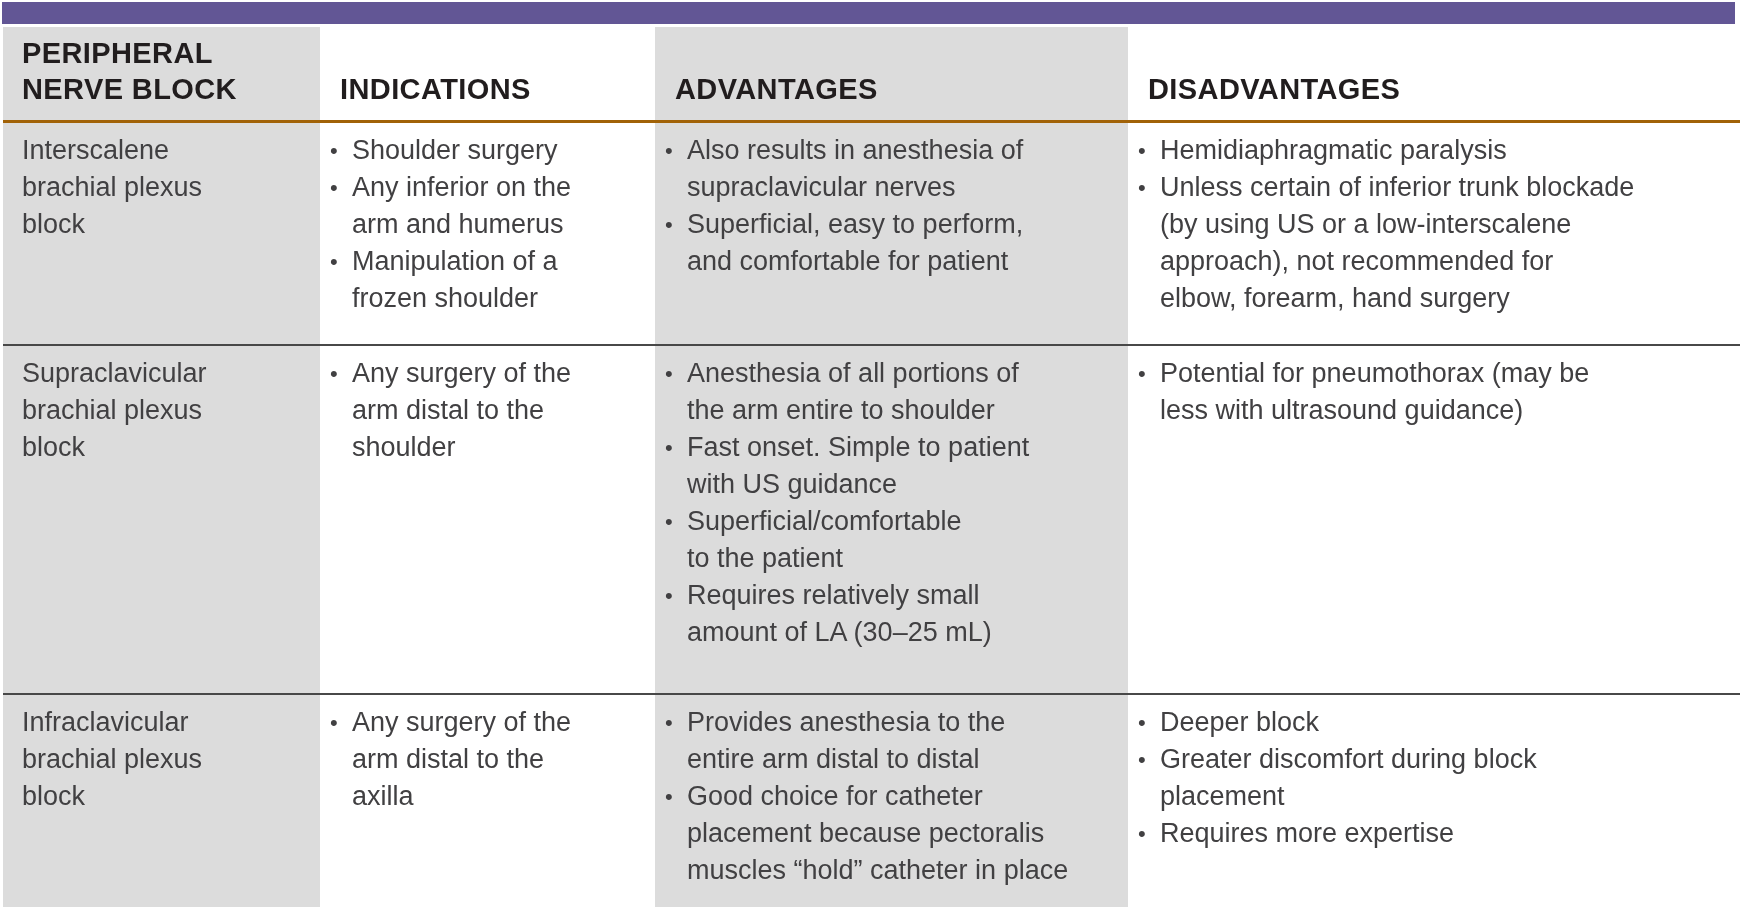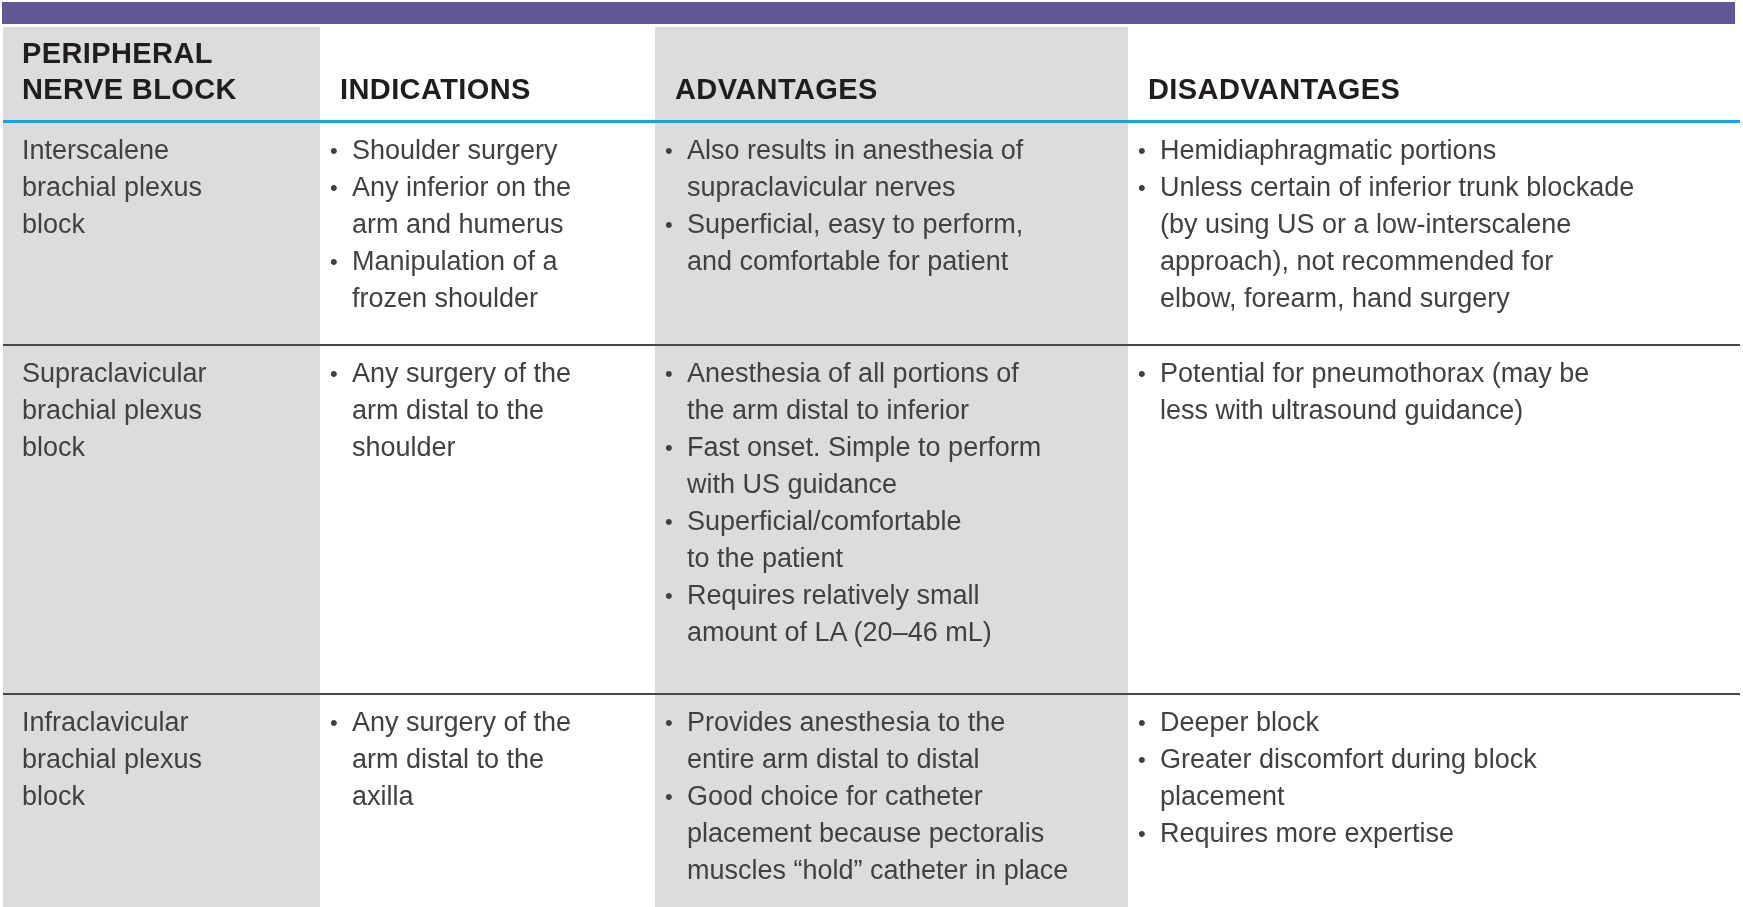--- a/index.html
+++ b/index.html
@@ -30,7 +30,7 @@
     padding: 8px 10px 13px 20px;
     white-space: pre-line;
     height: 88px;
-    border-bottom: 3px solid #0ea5e9;
+    border-bottom: 3px solid #a16207;
   }
   th.first { padding-left: 19px; }
   .shaded { background: #dcdcdc; }

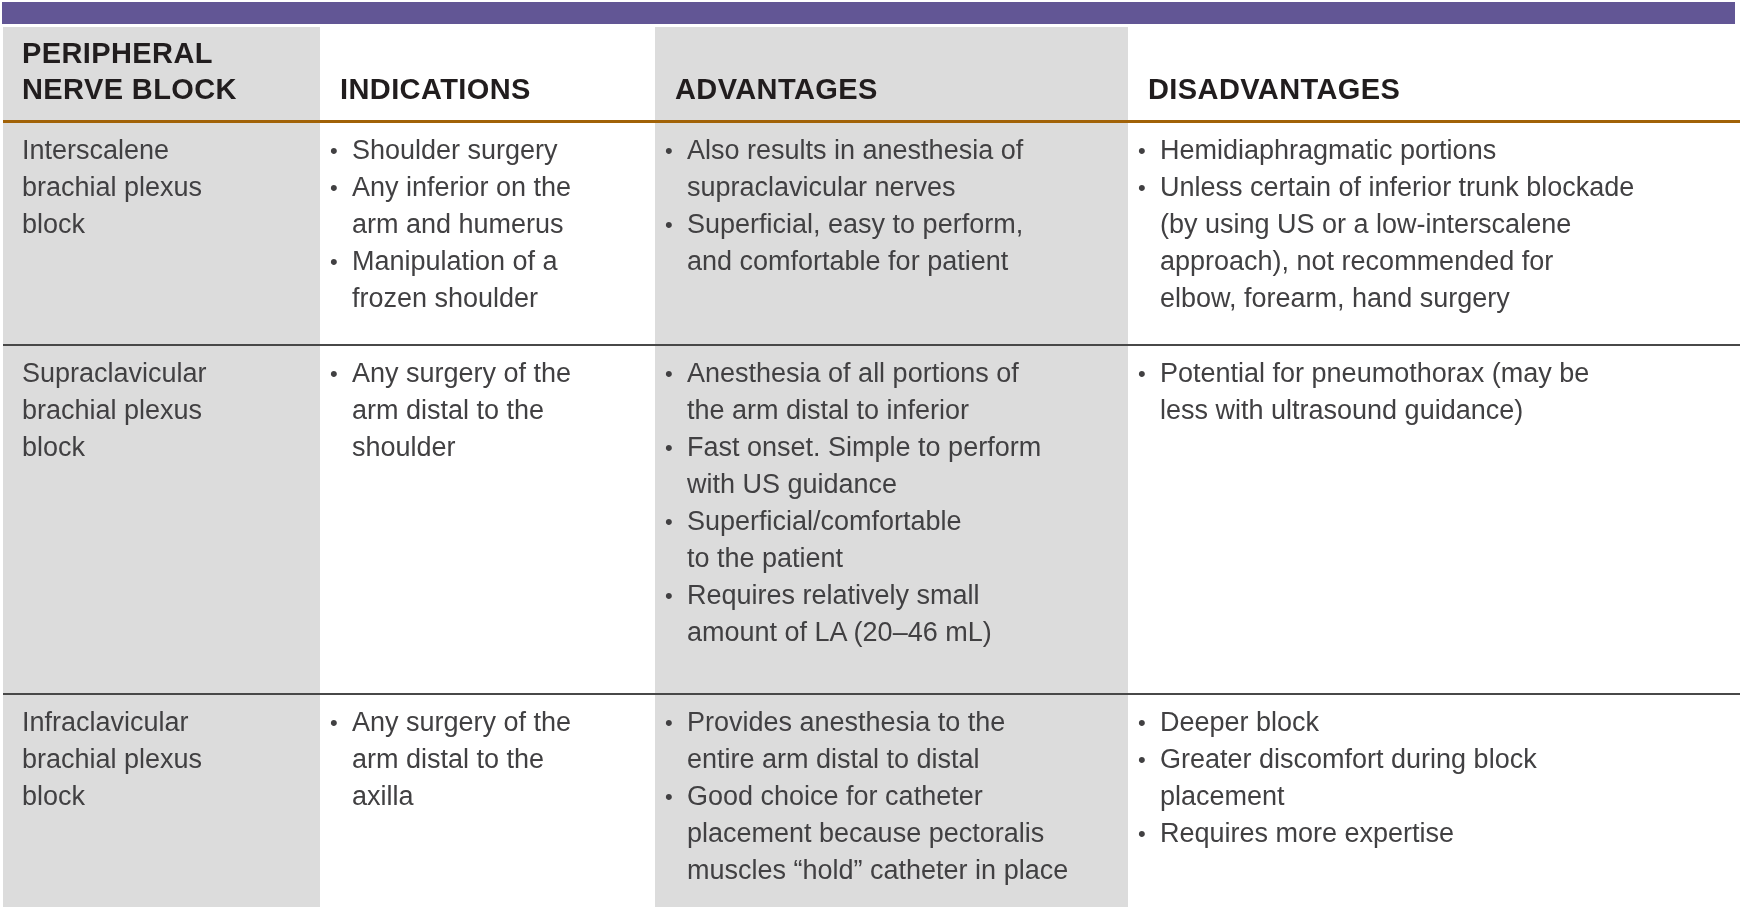--- a/index.html
+++ b/index.html
@@ -110,7 +110,7 @@
           <td>
             <div class="bullet-item">
               <span class="bullet-dot">•</span>
-              <span class="bullet-text">Hemidiaphragmatic portions</span>
+              <span class="bullet-text">Hemidiaphragmatic paralysis</span>
             </div>
             <div class="bullet-item">
               <span class="bullet-dot">•</span>

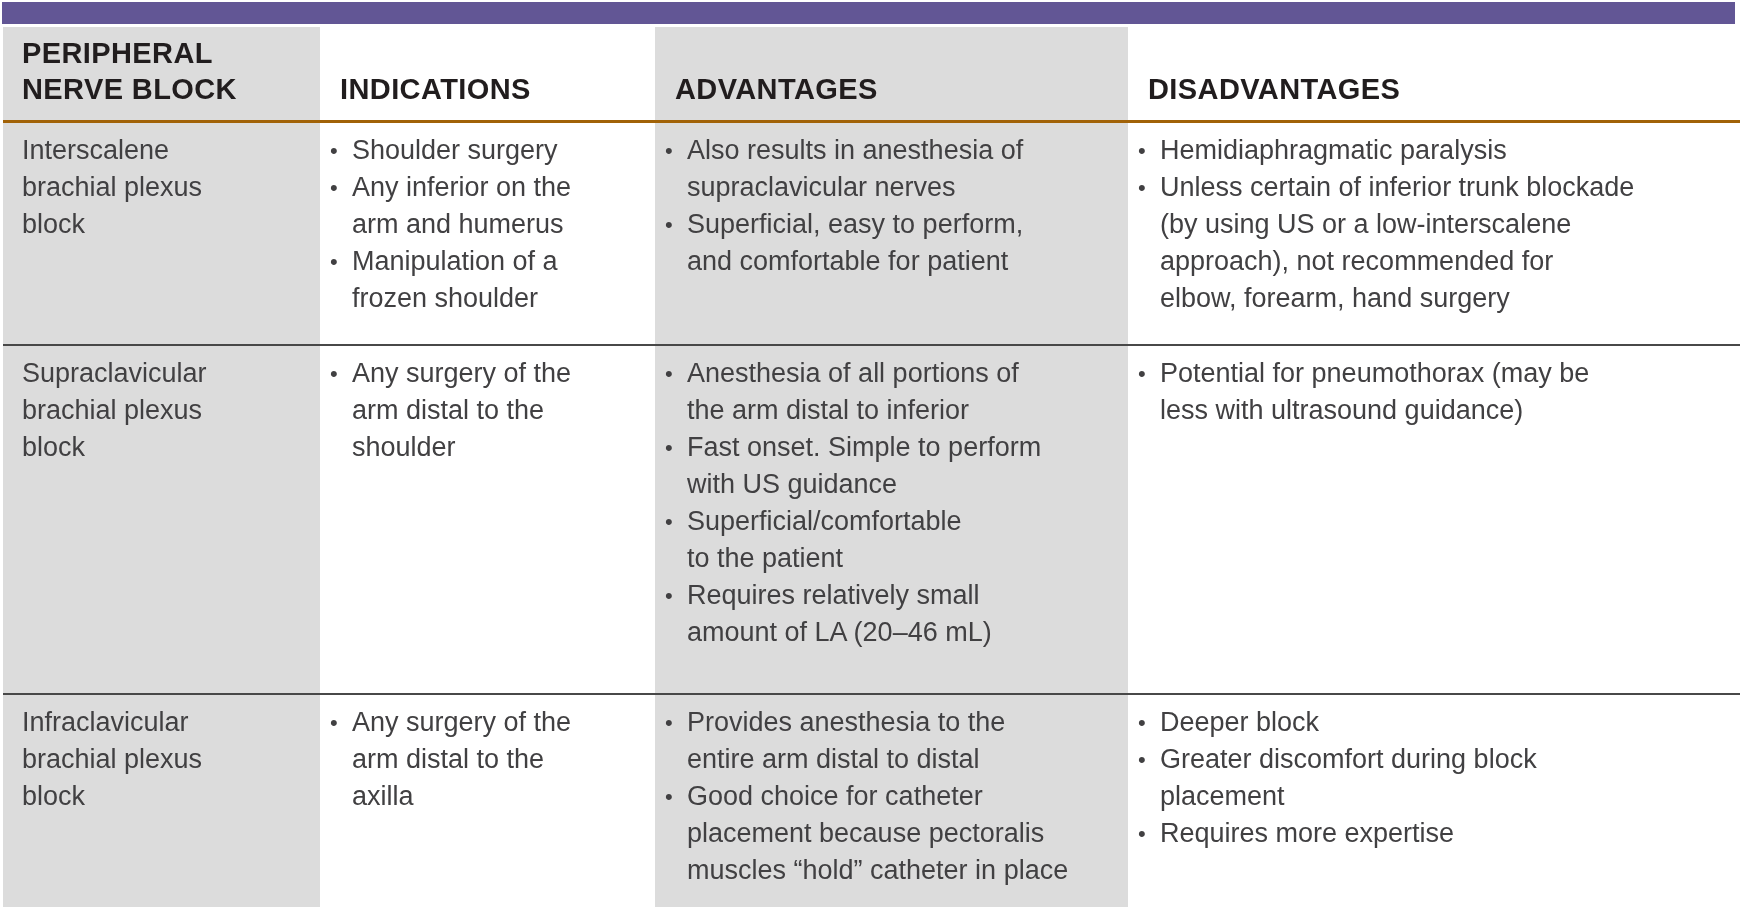--- a/index.html
+++ b/index.html
@@ -137,7 +137,7 @@
             <div class="bullet-item">
               <span class="bullet-dot">•</span>
               <span class="bullet-text">Anesthesia of all portions of
-the arm distal to inferior</span>
+the arm entire to shoulder</span>
             </div>
             <div class="bullet-item">
               <span class="bullet-dot">•</span>

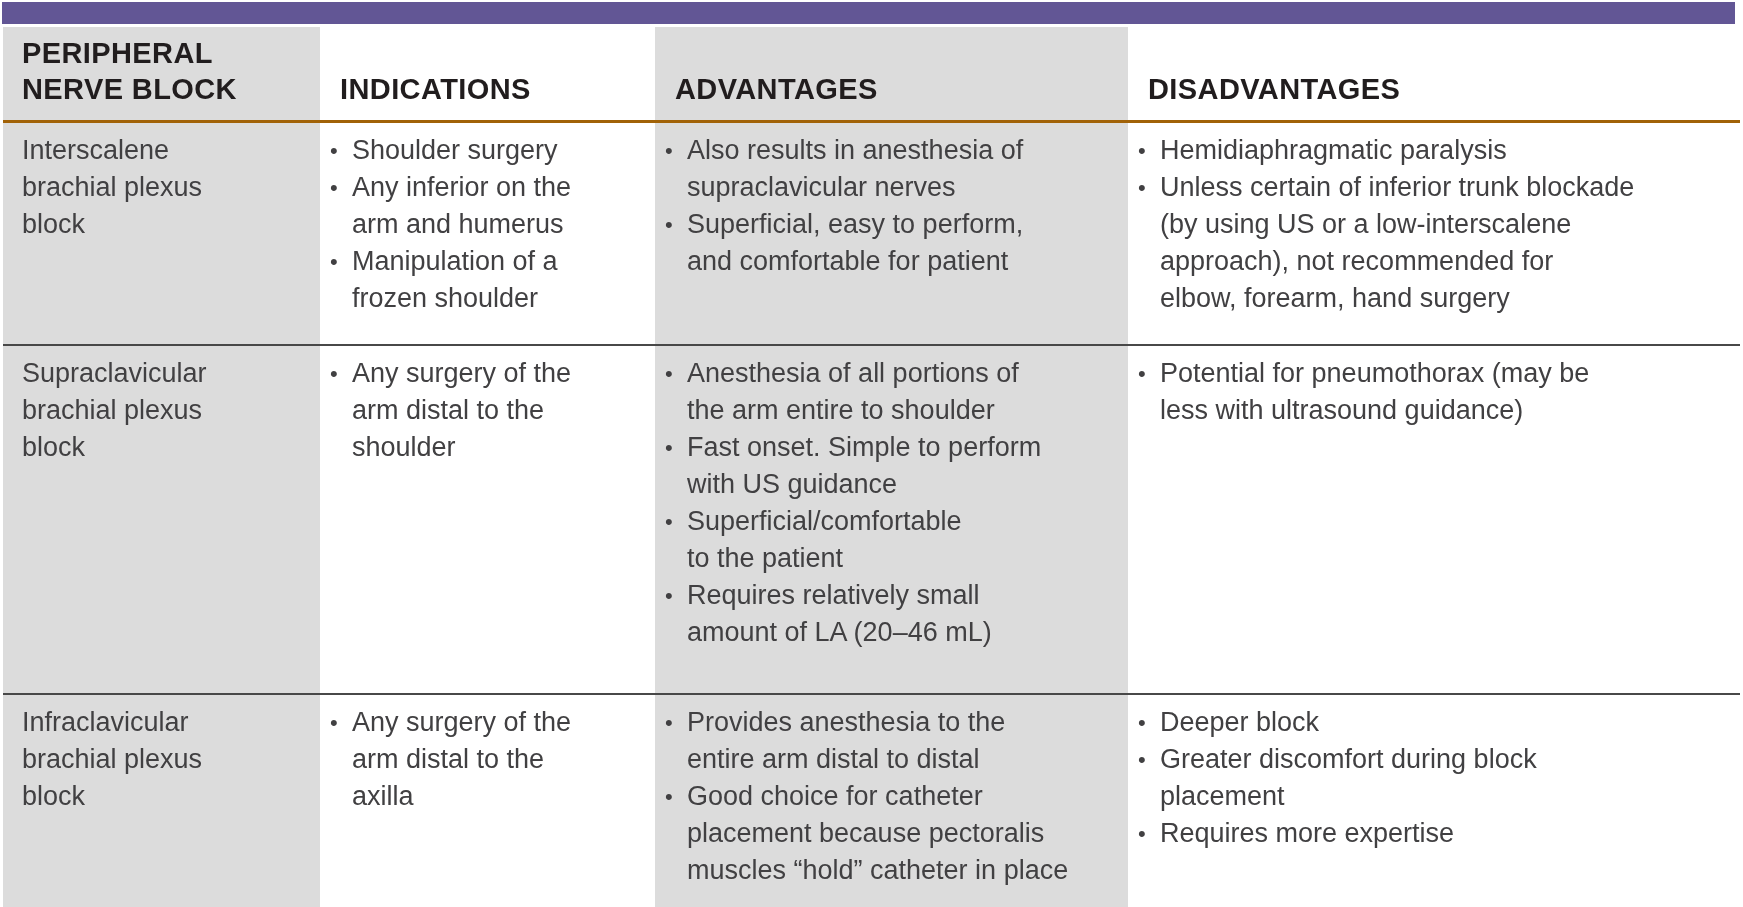--- a/index.html
+++ b/index.html
@@ -141,7 +141,7 @@
             </div>
             <div class="bullet-item">
               <span class="bullet-dot">•</span>
-              <span class="bullet-text">Fast onset. Simple to perform
+              <span class="bullet-text">Fast onset. Simple to patient
 with US guidance</span>
             </div>
             <div class="bullet-item">

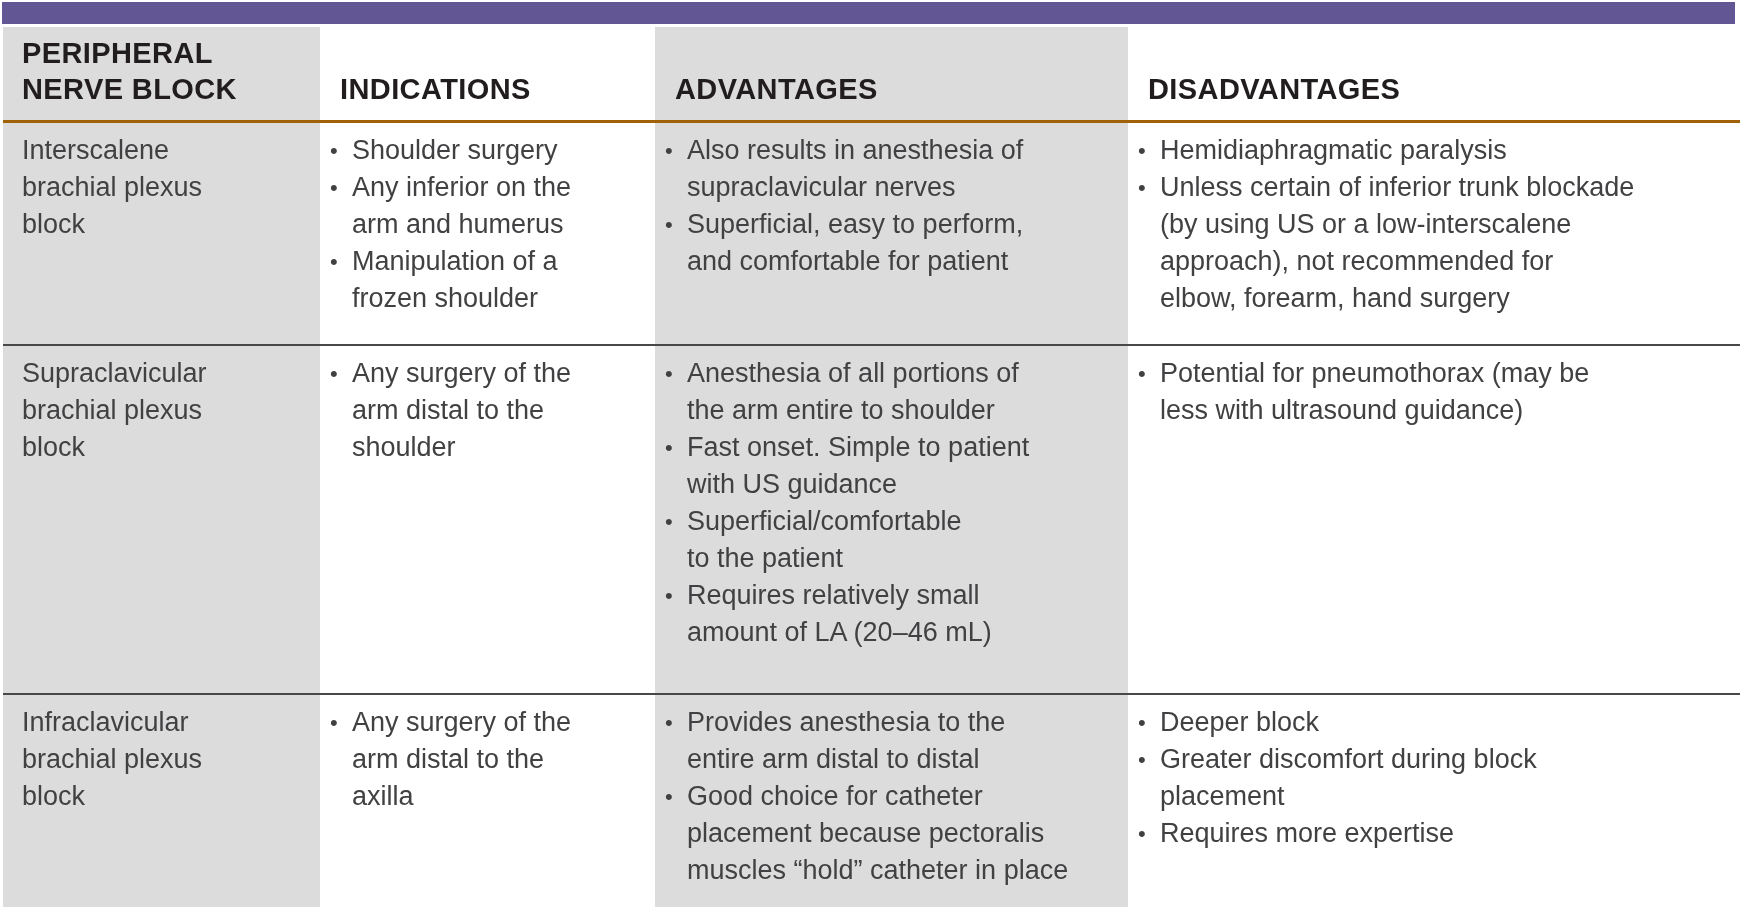--- a/index.html
+++ b/index.html
@@ -152,7 +152,7 @@
             <div class="bullet-item">
               <span class="bullet-dot">•</span>
               <span class="bullet-text">Requires relatively small
-amount of LA (20–46 mL)</span>
+amount of LA (30–25 mL)</span>
             </div>
           </td>
           <td>

